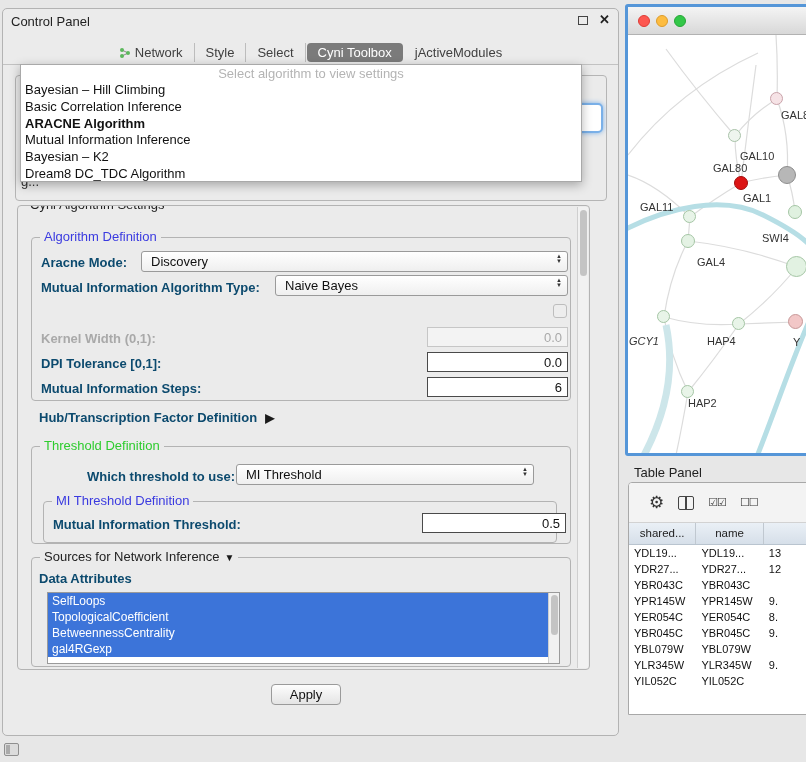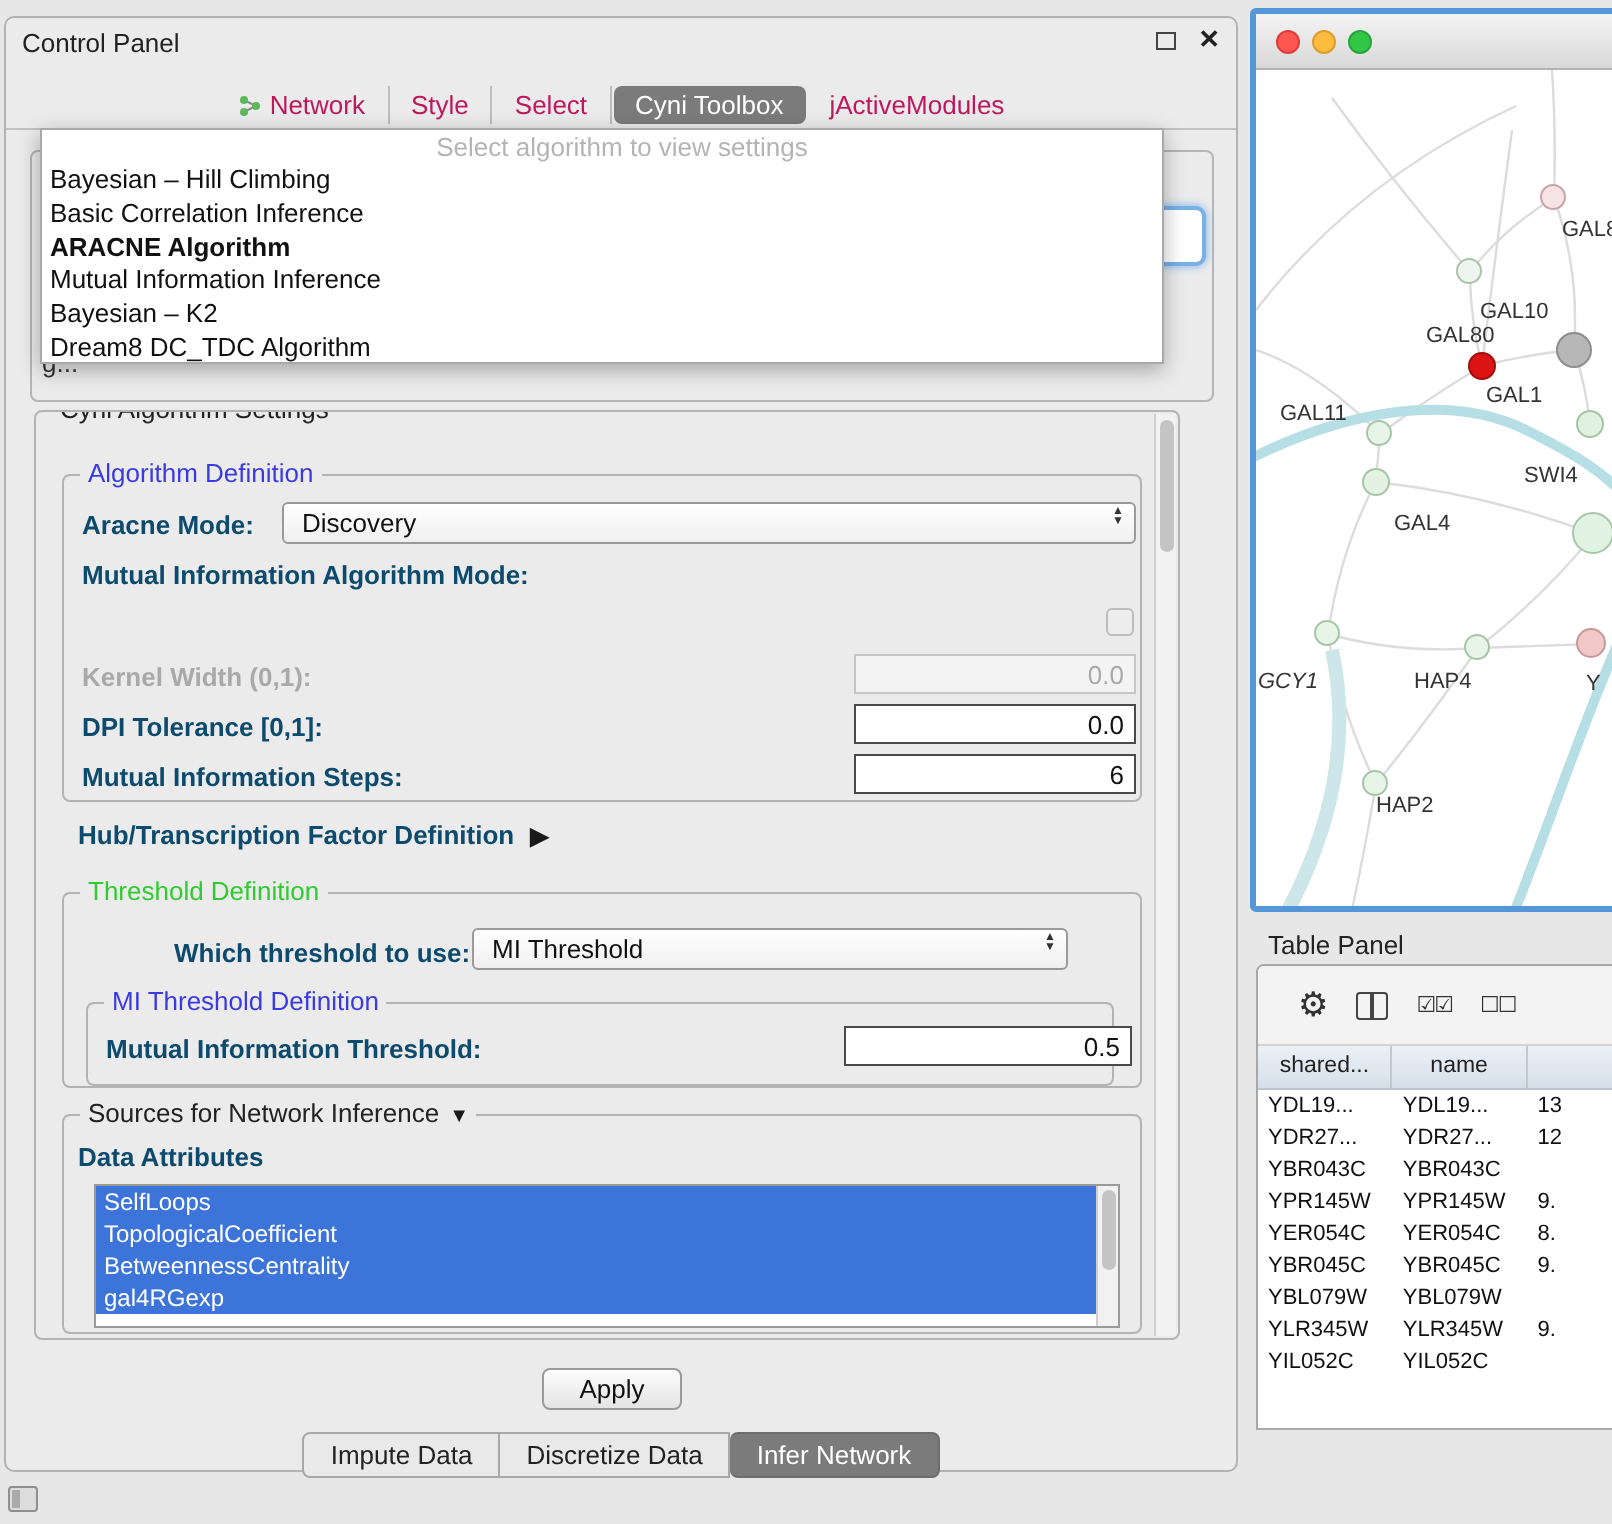--- a/index.html
+++ b/index.html
@@ -17,7 +17,7 @@
 
   .tabbar { position:absolute; left:0; top:32px; width:100%; height:24px; border-bottom:1px solid #c2c2c2;
             display:flex; justify-content:center; align-items:center; }
-  .tab { font-size:13px; color:#be185d; padding:2px 11px; border-right:1px solid #bdbdbd; display:flex; align-items:center; gap:4px; cursor:pointer; }
+  .tab { font-size:13px; color:#404040; padding:2px 11px; border-right:1px solid #bdbdbd; display:flex; align-items:center; gap:4px; cursor:pointer; }
   .tab:last-child { border-right:none; }
   .tab.sel { background:#7b7b7b; color:#fff; border-radius:4px; border-right:none; margin:0 1px; }
 

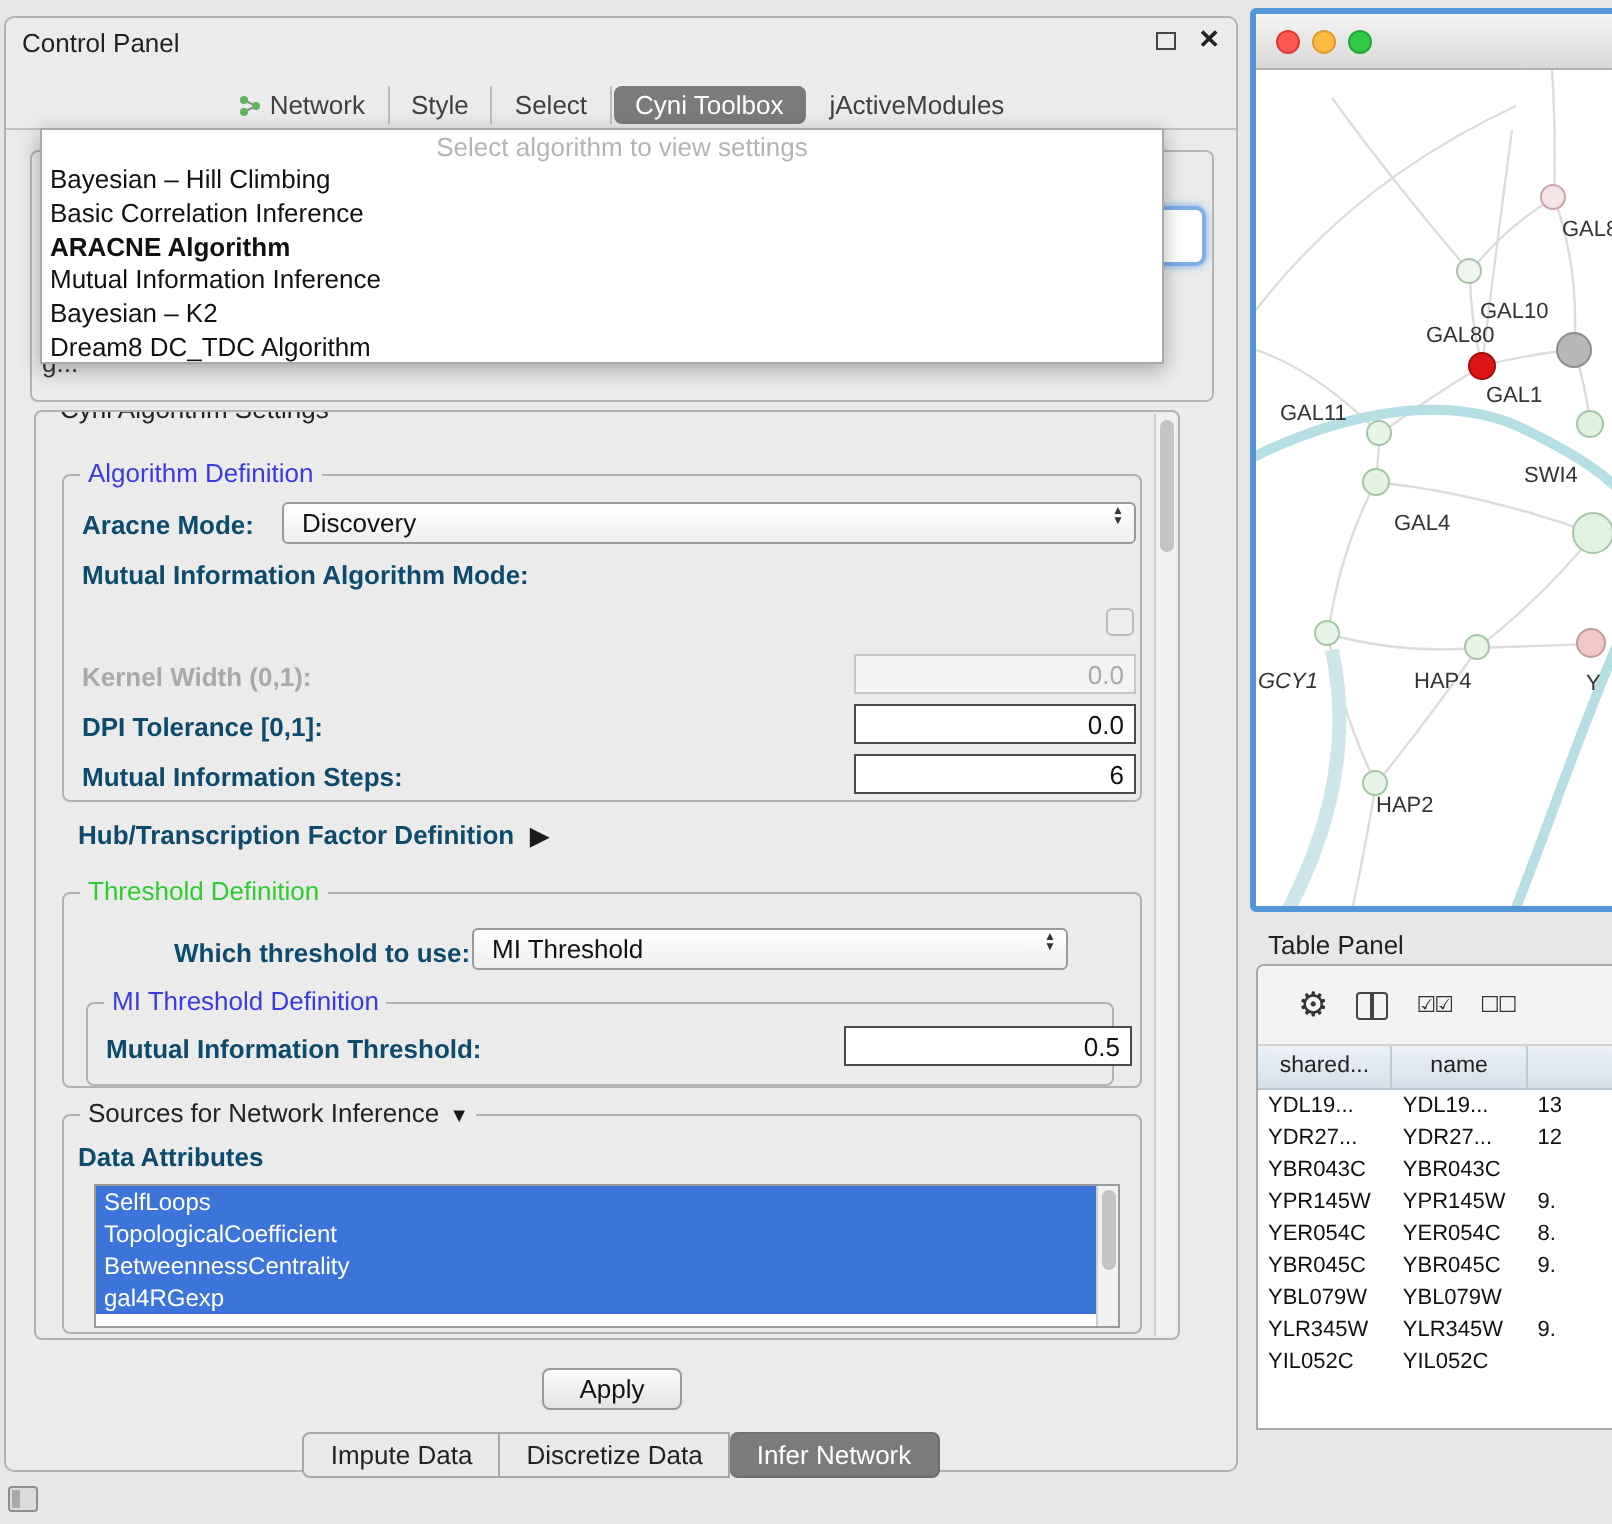--- a/index.html
+++ b/index.html
@@ -183,7 +183,7 @@
       <span>Discovery</span>
       <span class="arrows"></span>
     </div>
-    <span class="lbl" style="left:38px; top:271px;">Mutual Information Algorithm Mode:</span>
+    <span class="lbl" style="left:38px; top:271px;">Mutual Information Algorithm Type:</span>
     <div class="checkbox" style="left:550px; top:295px;"></div>
     <span class="lbl dis" style="left:38px; top:322px;">Kernel Width (0,1):</span>
     <input class="field dis" style="left: 424px; top: 318px;" value="0.0">

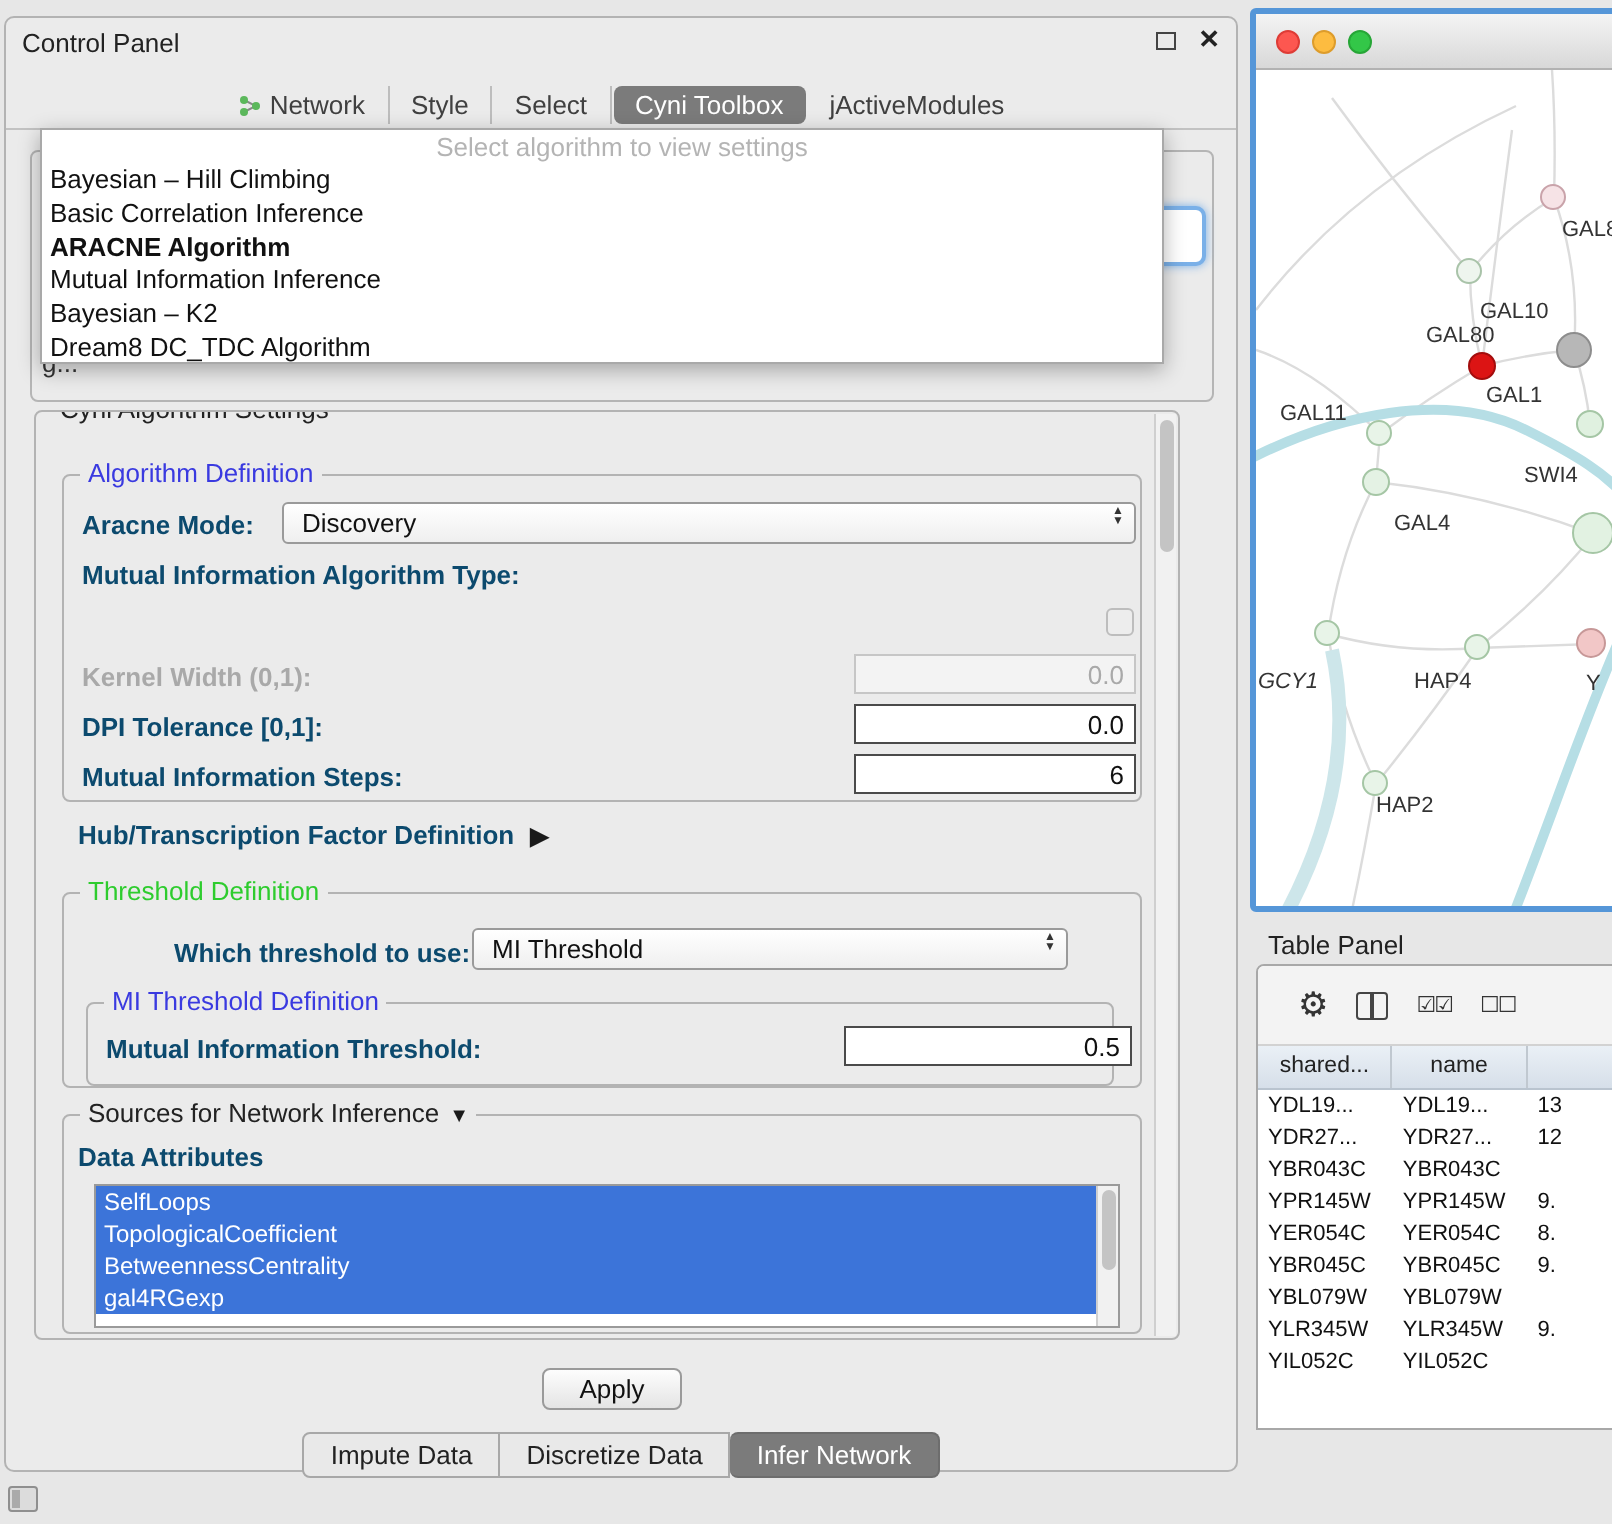--- a/index.html
+++ b/index.html
@@ -184,6 +184,10 @@
       <span class="arrows"></span>
     </div>
     <span class="lbl" style="left:38px; top:271px;">Mutual Information Algorithm Type:</span>
+    <div class="combo" style="left:272px; top:266px; width:293px;">
+      <span>Naive Bayes</span>
+      <span class="arrows"></span>
+    </div>
     <div class="checkbox" style="left:550px; top:295px;"></div>
     <span class="lbl dis" style="left:38px; top:322px;">Kernel Width (0,1):</span>
     <input class="field dis" style="left: 424px; top: 318px;" value="0.0">

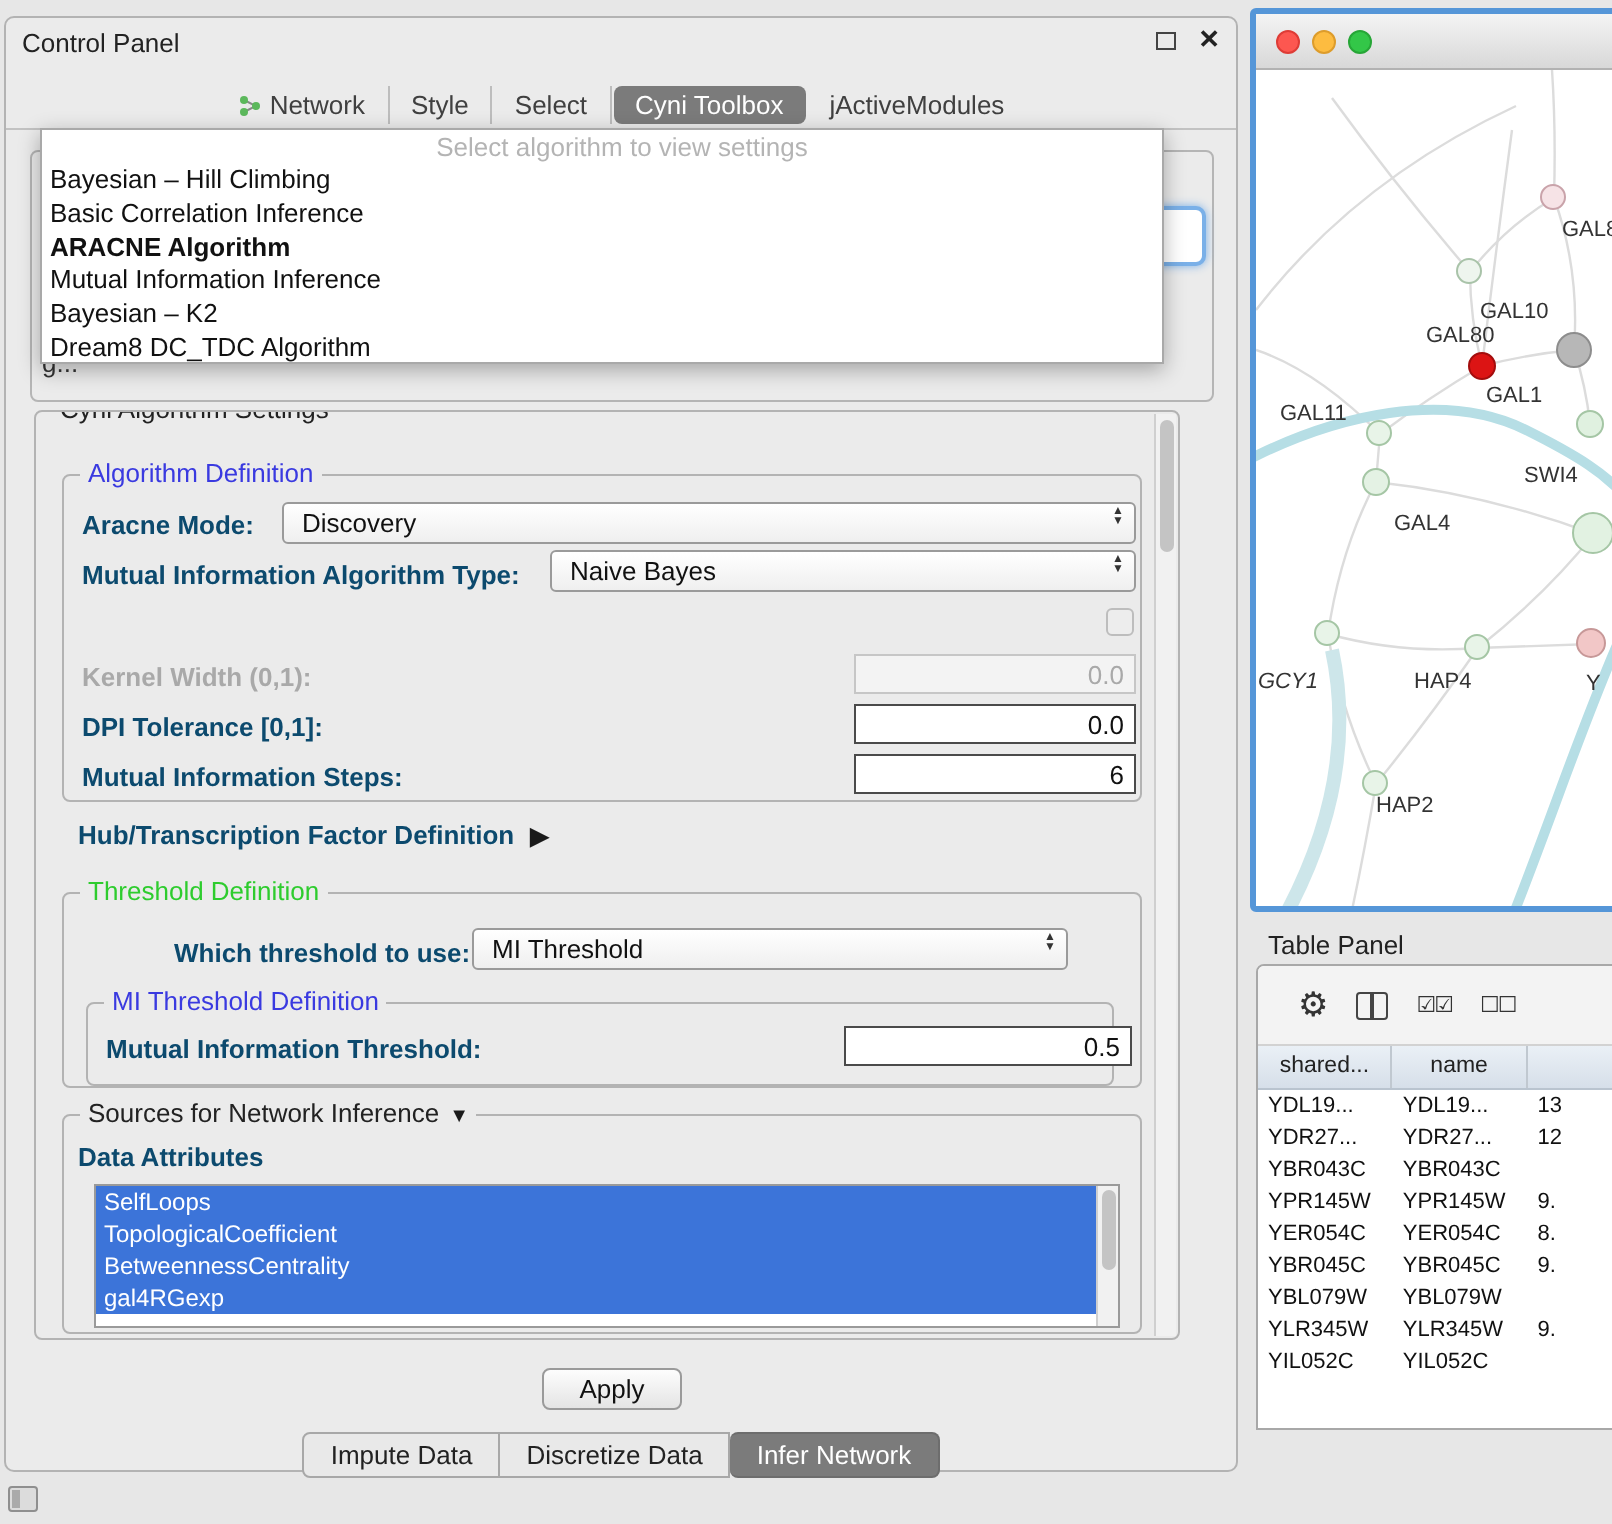--- a/index.html
+++ b/index.html
@@ -230,11 +230,6 @@
 
     <div class="apply-btn">Apply</div>
 
-    <div class="btabs">
-      <span class="btab">Impute Data</span>
-      <span class="btab">Discretize Data</span>
-      <span class="btab sel">Infer Network</span>
-    </div>
   </section>
 
   <section class="netwin">

